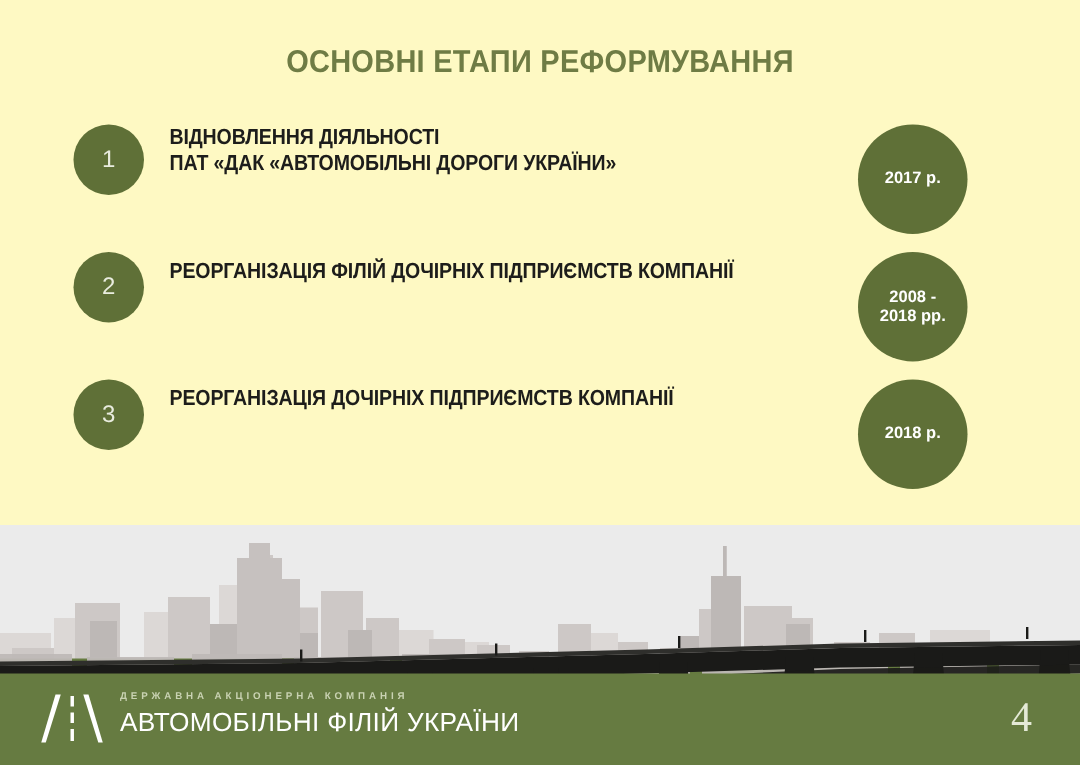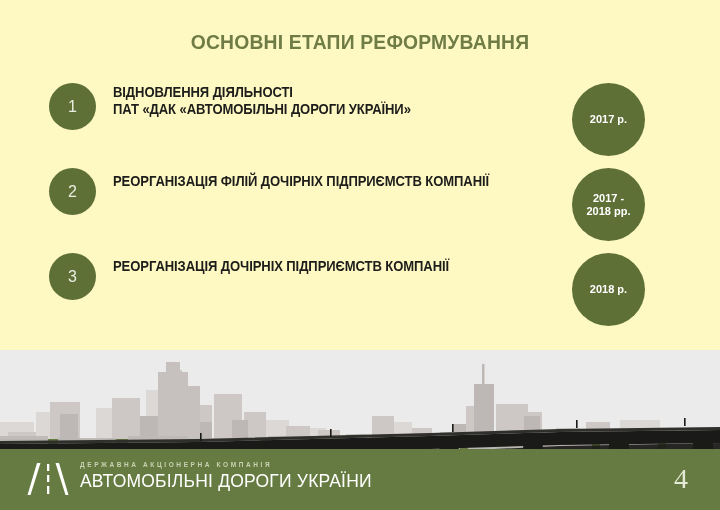--- a/index.html
+++ b/index.html
@@ -188,7 +188,7 @@
         <span class="l2"></span>
       </div>
       <div class="step-badge">
-        <span>2017 -</span>
+        <span>2008 -</span>
         <span>2018 рр.</span>
       </div>
     </div>

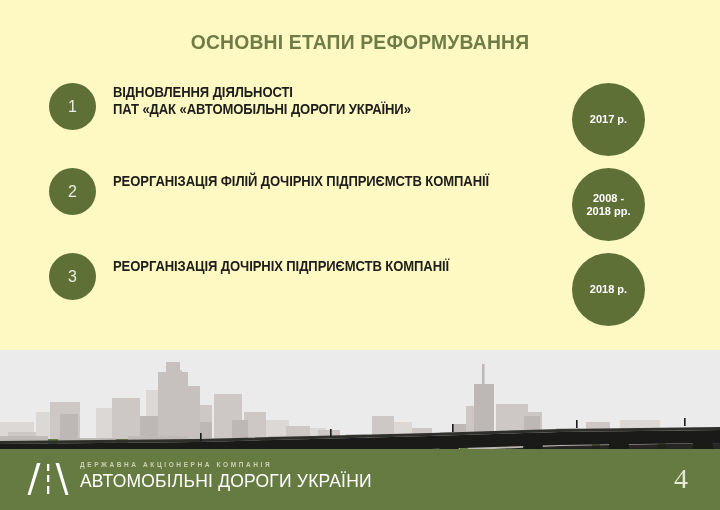--- a/index.html
+++ b/index.html
@@ -330,7 +330,7 @@
     </div>
     <div class="logo-text">
       <div class="logo-caption">ДЕРЖАВНА АКЦІОНЕРНА КОМПАНІЯ</div>
-      <div class="logo-name">АВТОМОБІЛЬНІ ДОРОГИ УКРАЇНИ</div>
+      <div class="logo-name">АВТОМОБІЛЬНІ ФІЛІЙ УКРАЇНИ</div>
     </div>
     <div class="page-number">4</div>
   </div>

